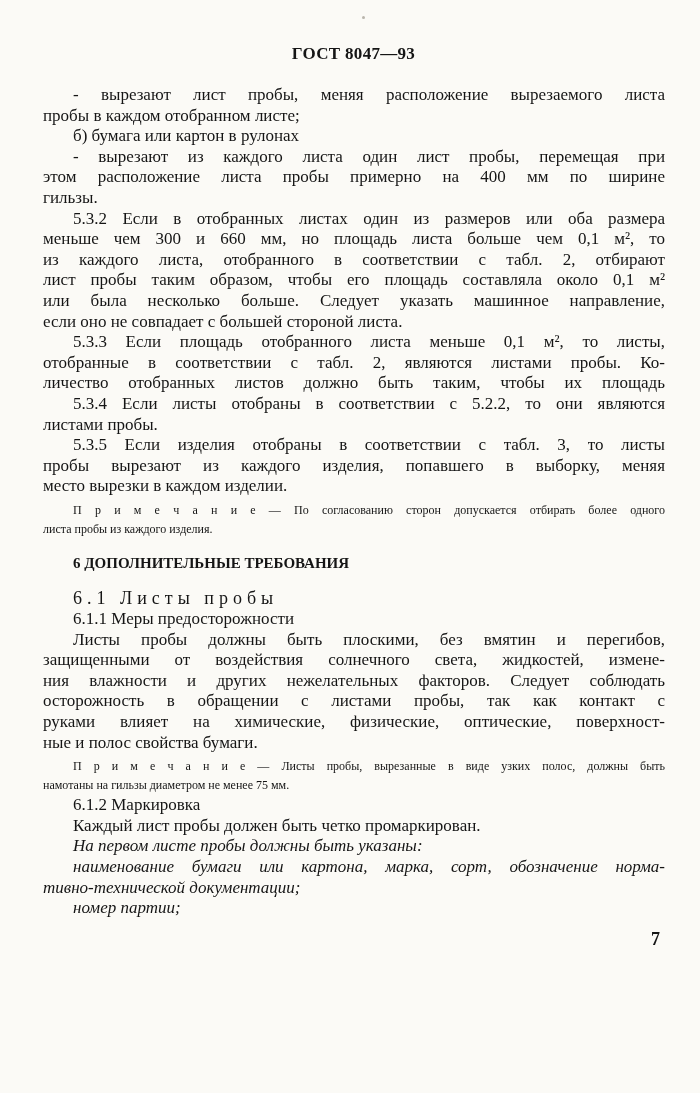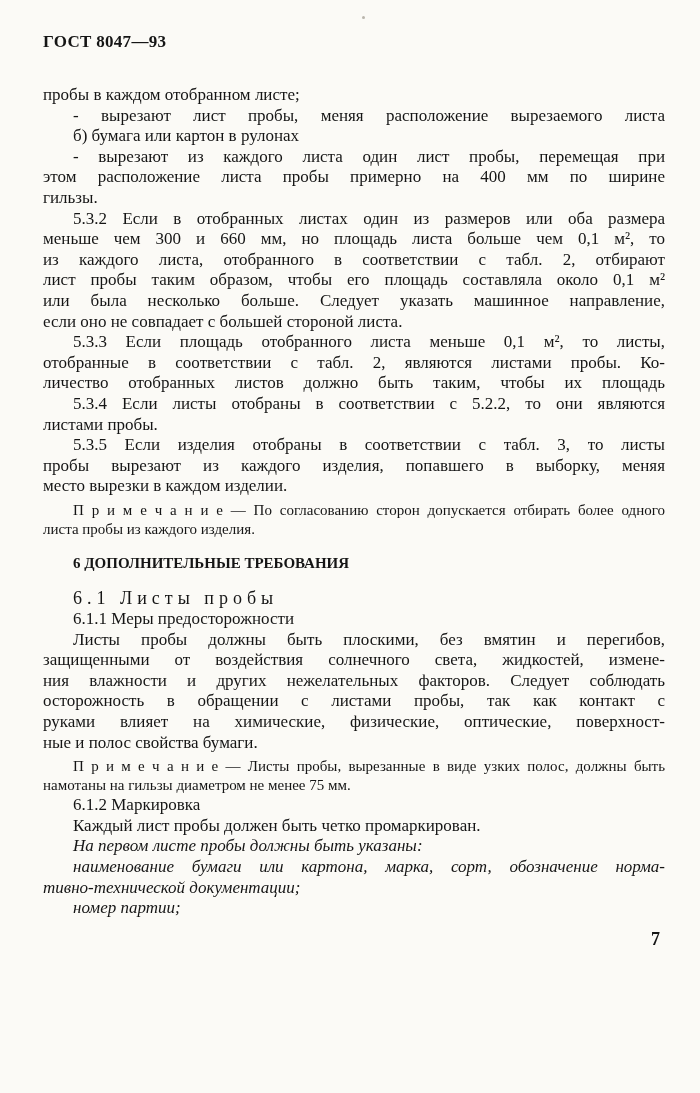--- a/index.html
+++ b/index.html
@@ -12,8 +12,8 @@
   }
   .page { position:relative; width:700px; height:1093px; }
   .doc-header {
-    position:absolute; top:32px; left:43px; right:36px;
-    text-align:left; font-weight:bold; font-size:17px;
+    position:absolute; top:44px; left:43px; right:36px;
+    text-align:center; font-weight:bold; font-size:17px;
     letter-spacing:0.3px;
     font-family:Liberation Serif, serif;
   }

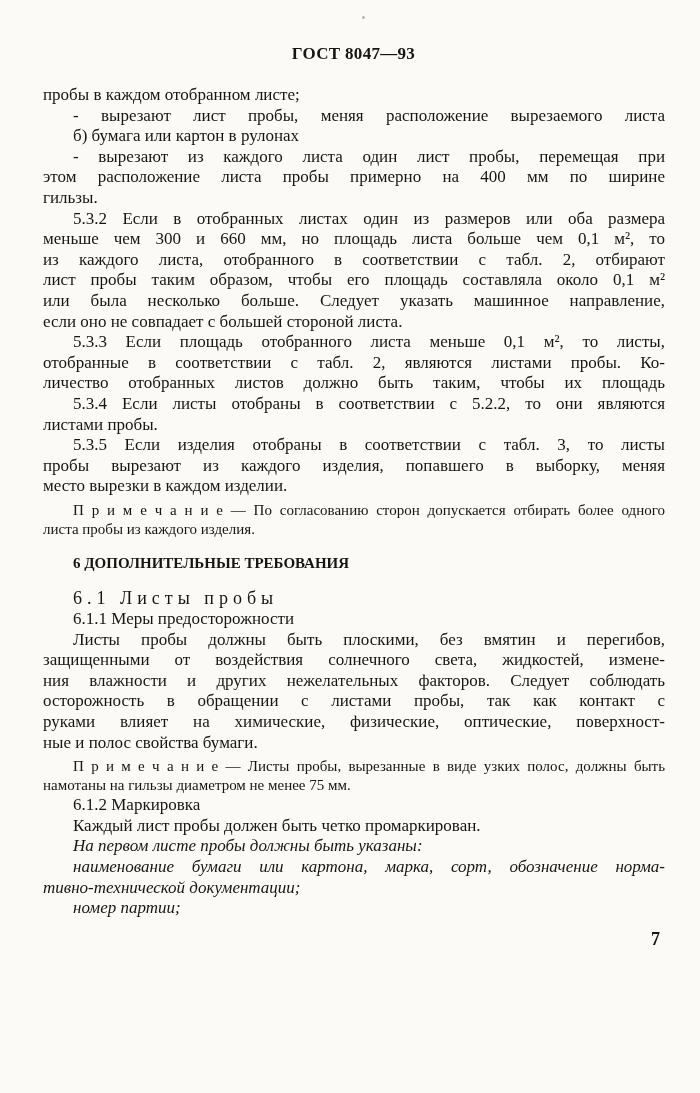--- a/index.html
+++ b/index.html
@@ -50,8 +50,8 @@
   <div class="doc-header">ГОСТ 8047—93</div>
 
   <div class="text-body" id="text-body">
+      <div class="line indent just">- вырезают лист пробы, меняя расположение вырезаемого листа</div>
       <div class="line">пробы в каждом отобранном листе;</div>
-      <div class="line indent just">- вырезают лист пробы, меняя расположение вырезаемого листа</div>
       <div class="line indent">б)  бумага или картон в рулонах</div>
       <div class="line indent just">- вырезают из каждого листа один лист пробы, перемещая при</div>
       <div class="line just">этом расположение листа пробы примерно на 400 мм по ширине</div>

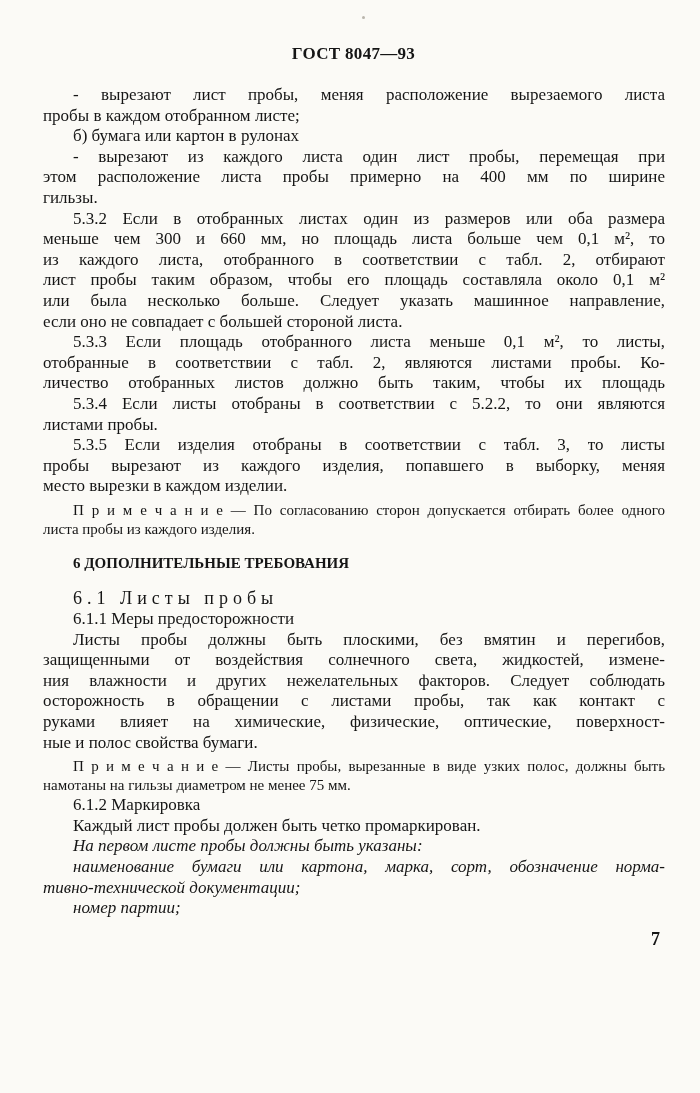--- a/index.html
+++ b/index.html
@@ -24,7 +24,7 @@
   .line { line-height:20.6px; min-height:20.6px; }
   .indent { text-indent:30px; }
   .just { text-align:justify; text-align-last:justify; text-justify:inter-word; }
-  .note { font-size:15px; line-height:19px; min-height:19px; }
+  .note { font-size:12px; line-height:19px; min-height:19px; }
   .gap-note { margin-top:4px; }
   .heading { font-weight:bold; font-size:15px; }
   .gap-lg { margin-top:14px; }

